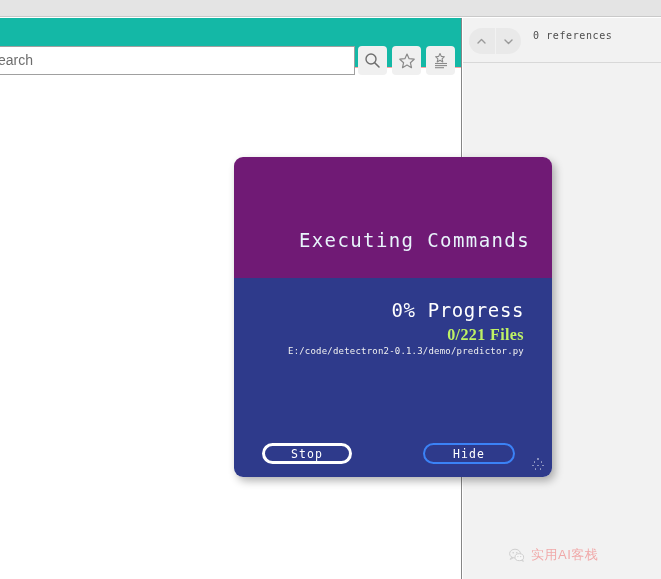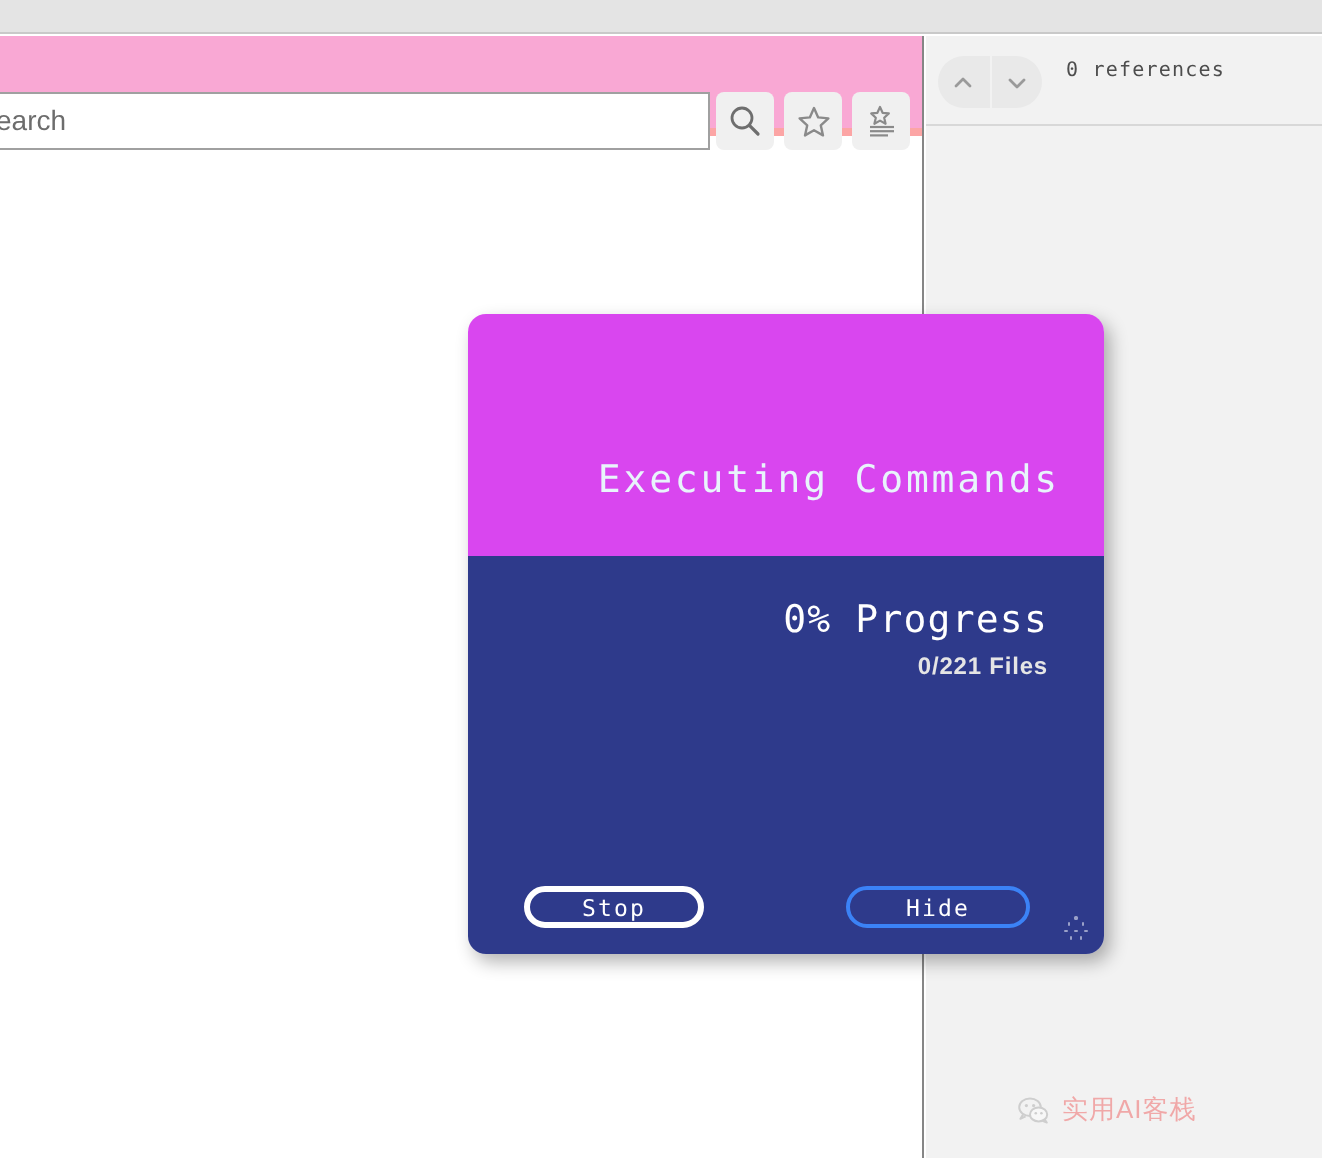--- a/index.html
+++ b/index.html
@@ -38,8 +38,8 @@
     position: absolute;
     left: 0; top: 0;
     width: 461px; height: 50px;
-    background: #f9a8d4;
-    border-bottom: 4px solid #fca5a5;
+    background: #14b8a6;
+    border-bottom: 1px solid #fca5a5;
     box-sizing: border-box;
   }
   .search-input {

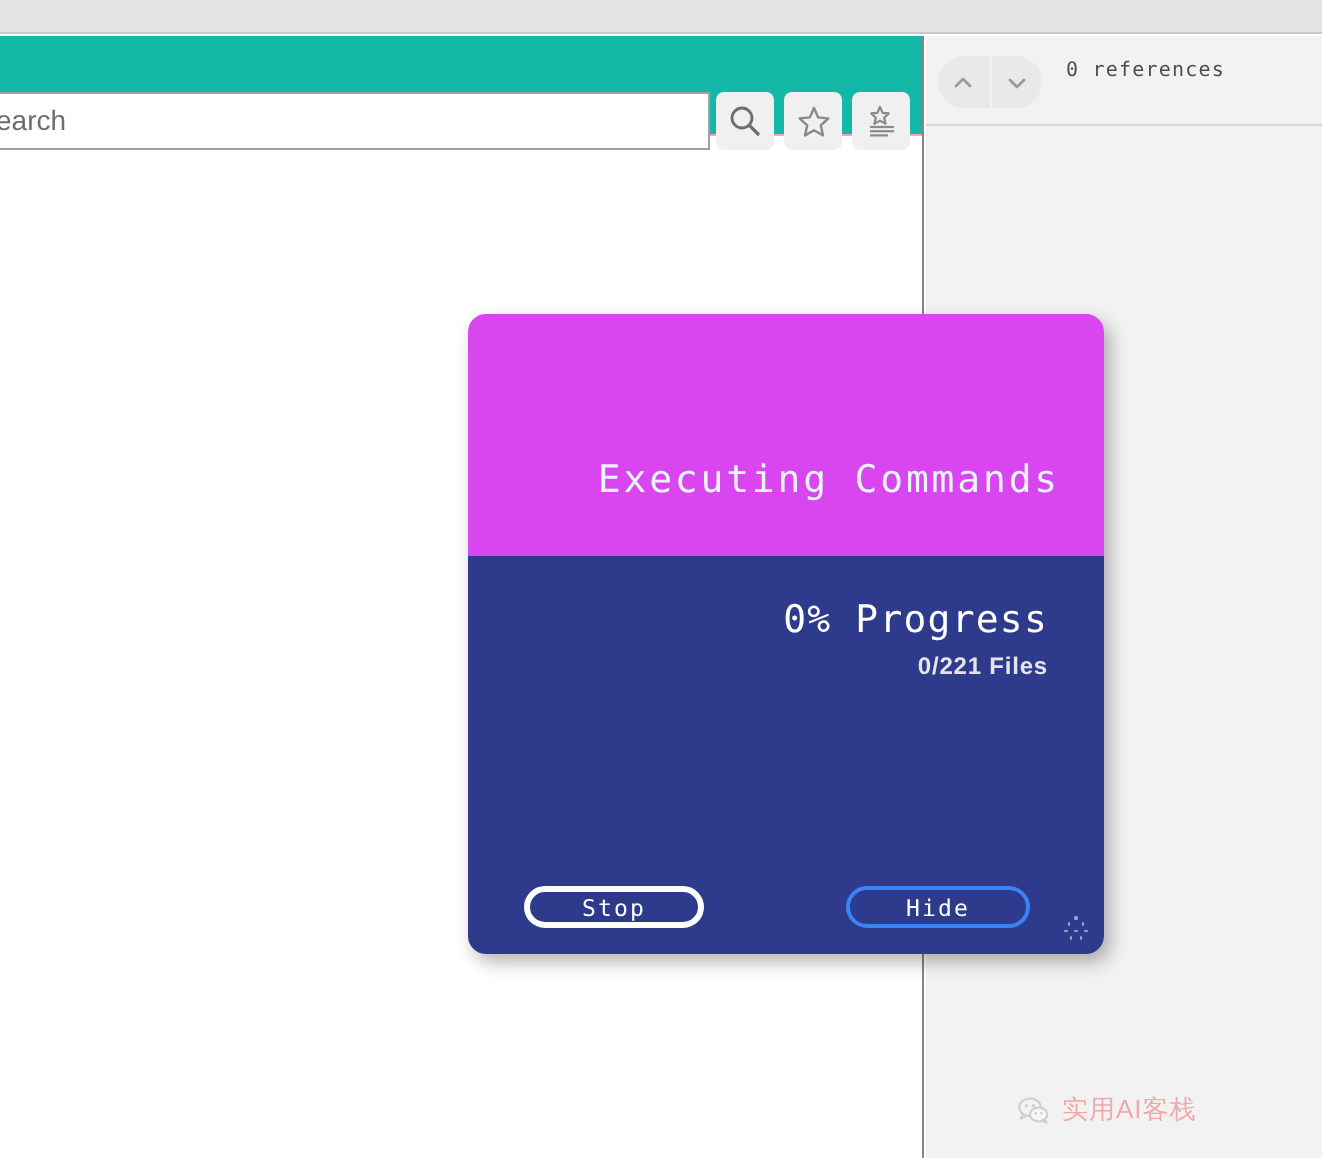--- a/index.html
+++ b/index.html
@@ -127,7 +127,7 @@
     position: absolute;
     left: 0; top: 0;
     width: 318px; height: 121px;
-    background: #d946ef;
+    background: #701a75;
   }
   .dlg-title {
     position: absolute;

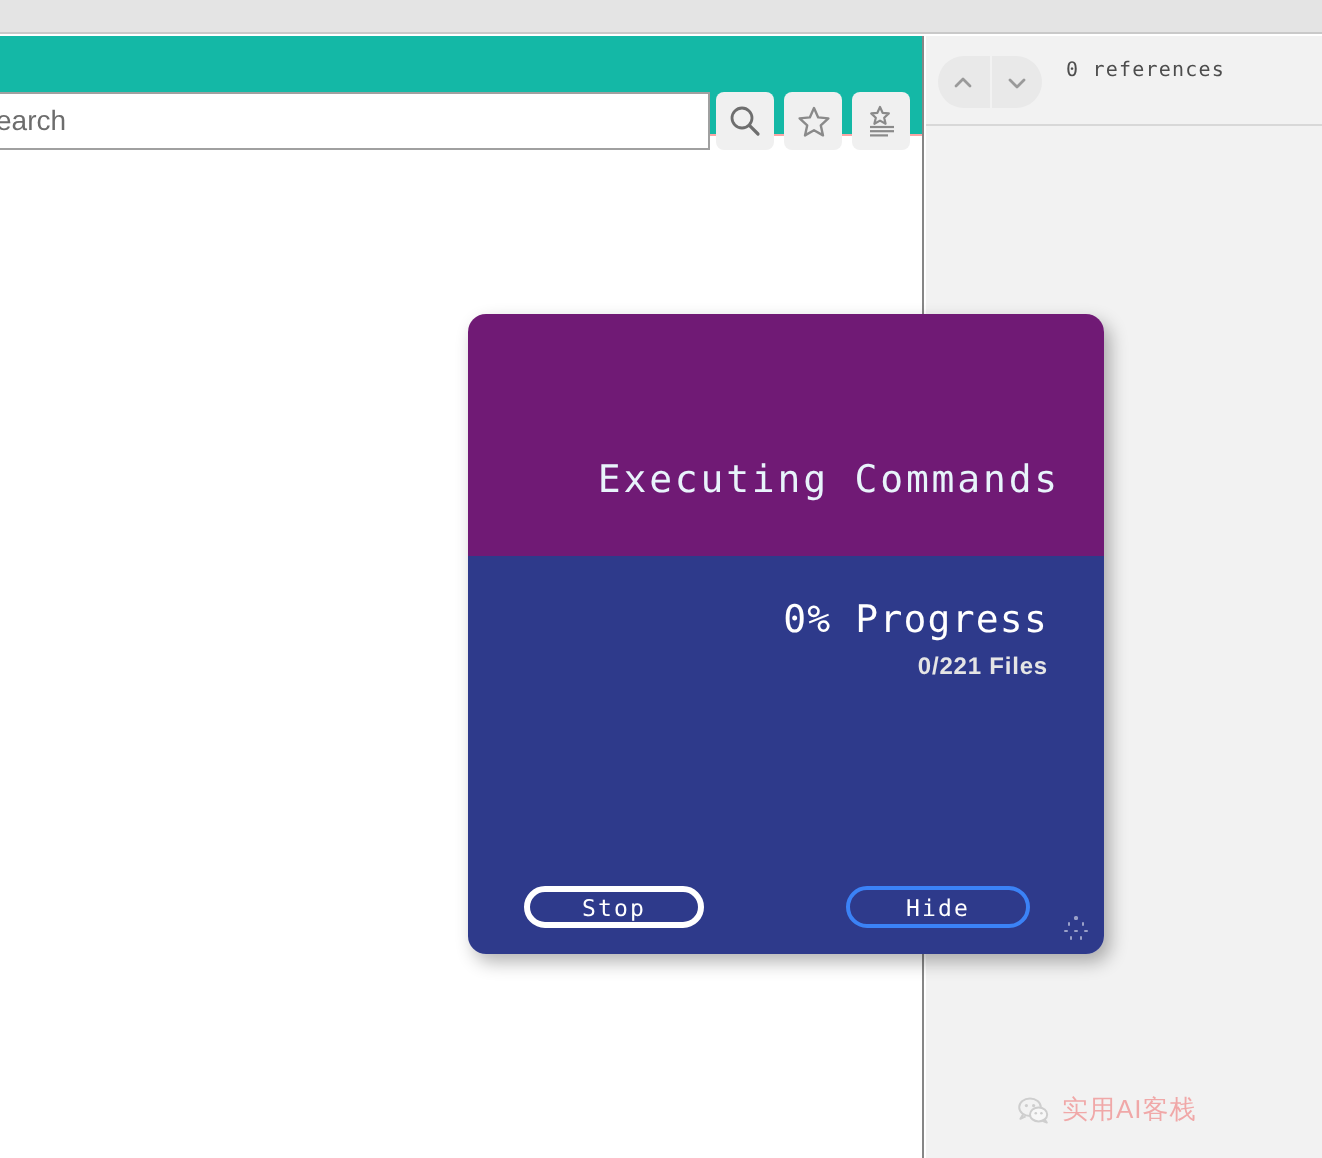--- a/index.html
+++ b/index.html
@@ -159,10 +159,10 @@
   .files {
     position: absolute;
     right: 28px; top: 48px;
-    font-family: Liberation Sans, sans-serif;
-    font-size: 12px;
+    font-family: Liberation Serif, serif;
+    font-size: 16px;
     font-weight: bold;
-    color: #e5e5e5;
+    color: #bef264;
     letter-spacing: 0.4px;
     white-space: nowrap;
   }

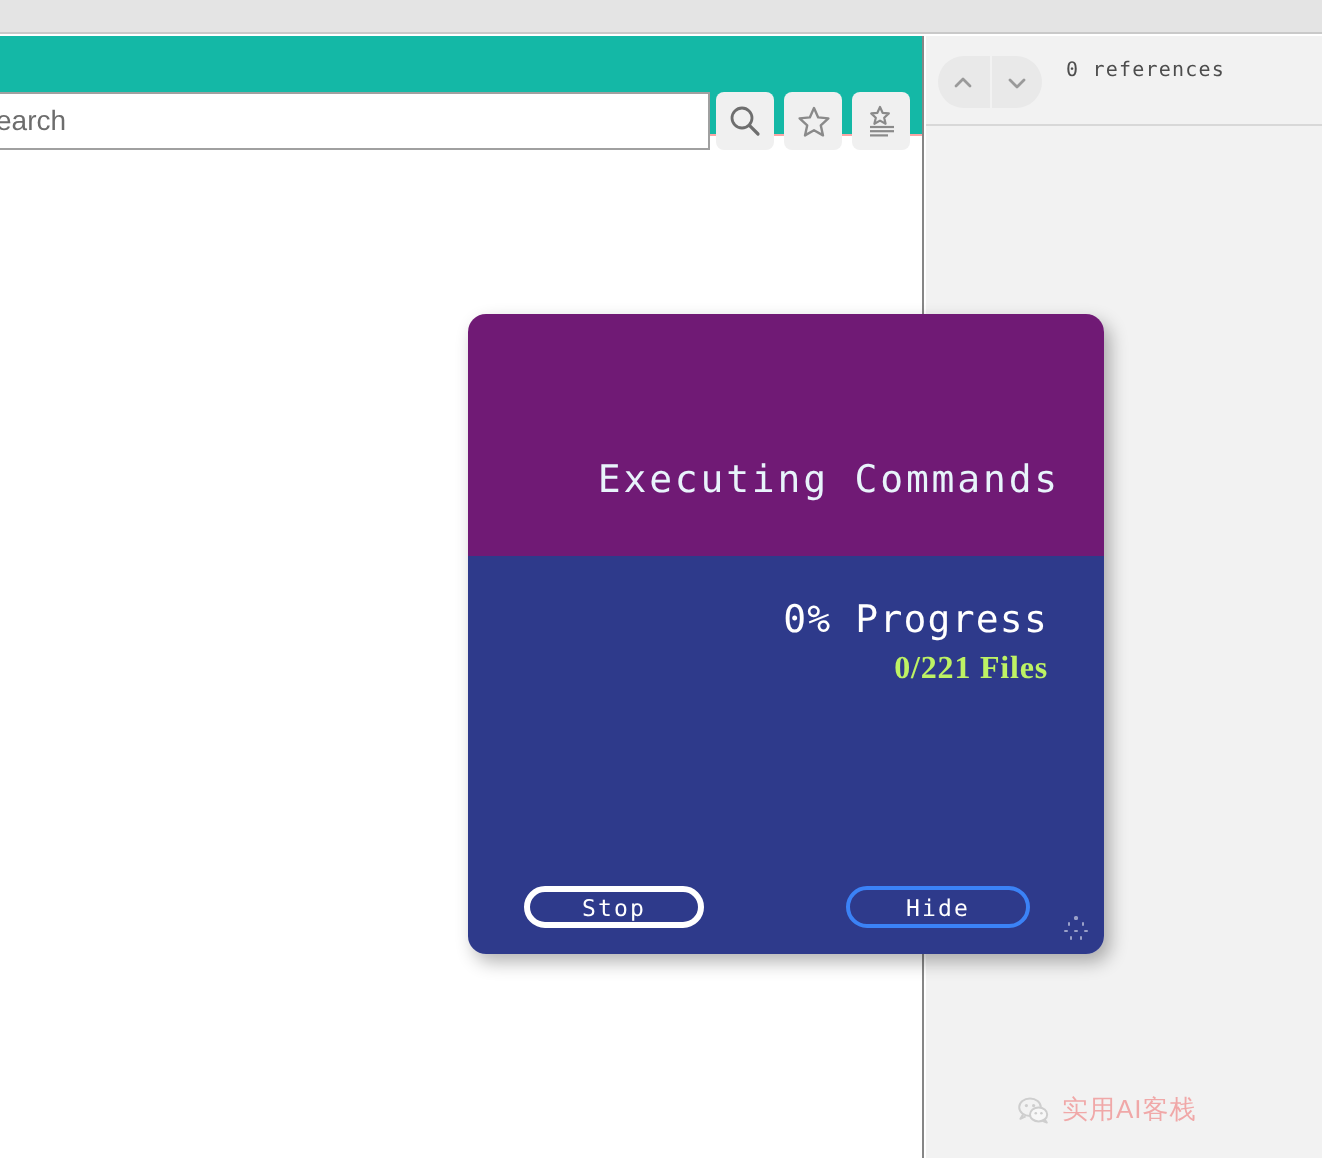--- a/index.html
+++ b/index.html
@@ -298,6 +298,7 @@
 
     <div class="files">0/221 Files</div>
 
+    <div class="path">E:/code/detectron2-0.1.3/demo/predictor.py</div>
 
     <div class="dlg-btn stop">Stop</div>
 

